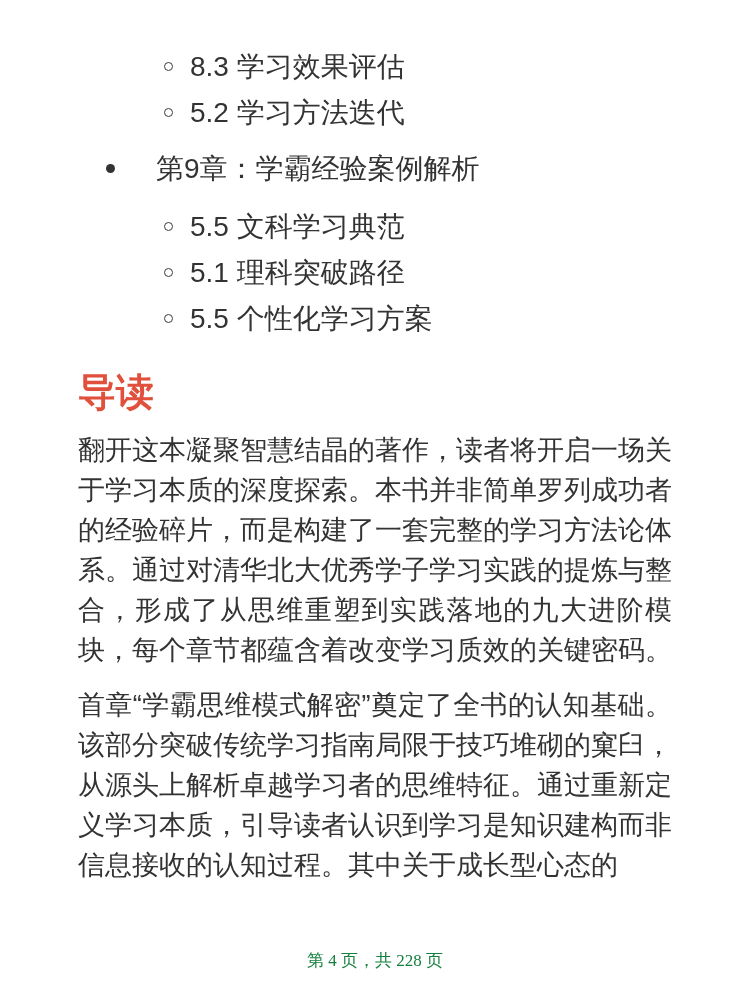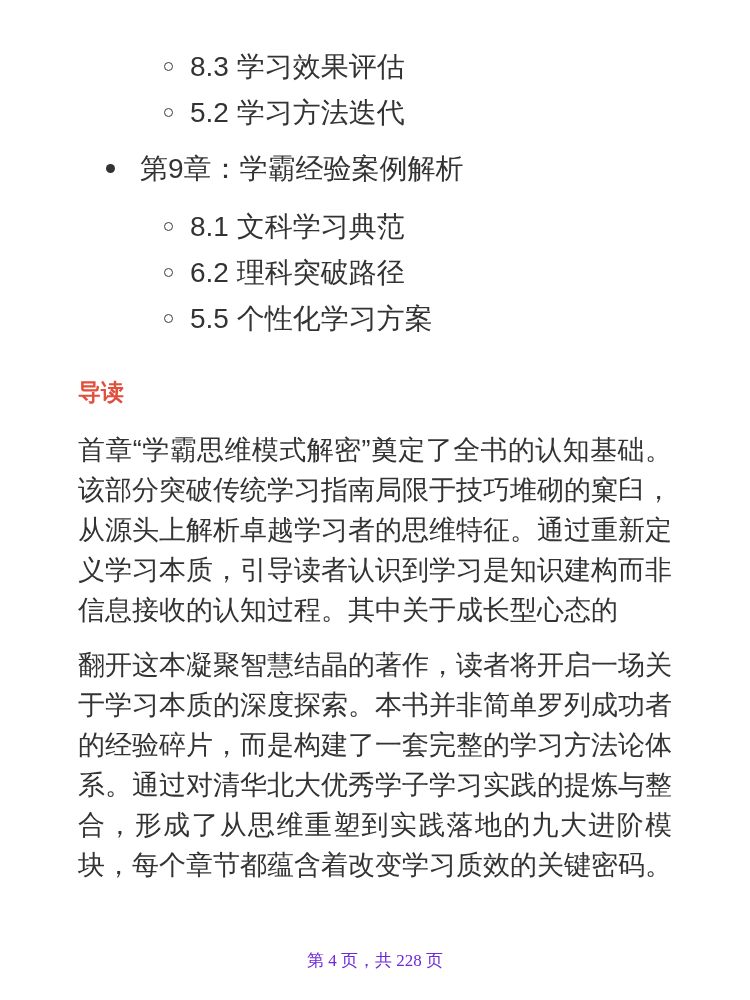--- a/index.html
+++ b/index.html
@@ -42,7 +42,7 @@
     background: #333333;
     margin-right: 25px;
   }
-  .toc-top-row { margin-bottom: 12px; }
+  .toc-top-row { margin-bottom: 12px; gap: 16px; }
   .toc-nested { padding-left: 58px; }
 
   

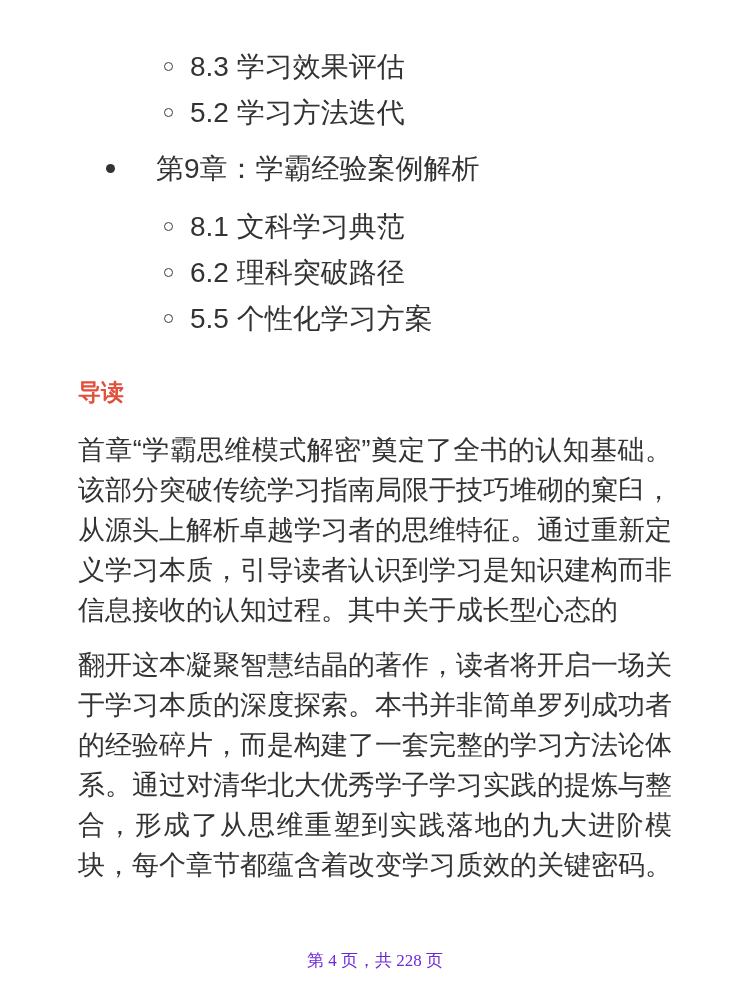--- a/index.html
+++ b/index.html
@@ -95,7 +95,7 @@
       <ul class="toc-nested">
         <li class="toc-row">
           <span class="bullet hollow"></span>
-          <span class="label">8.1 文科学习典范</span>
+          <span class="label">5.5 文科学习典范</span>
         </li>
         <li class="toc-row">
           <span class="bullet hollow"></span>

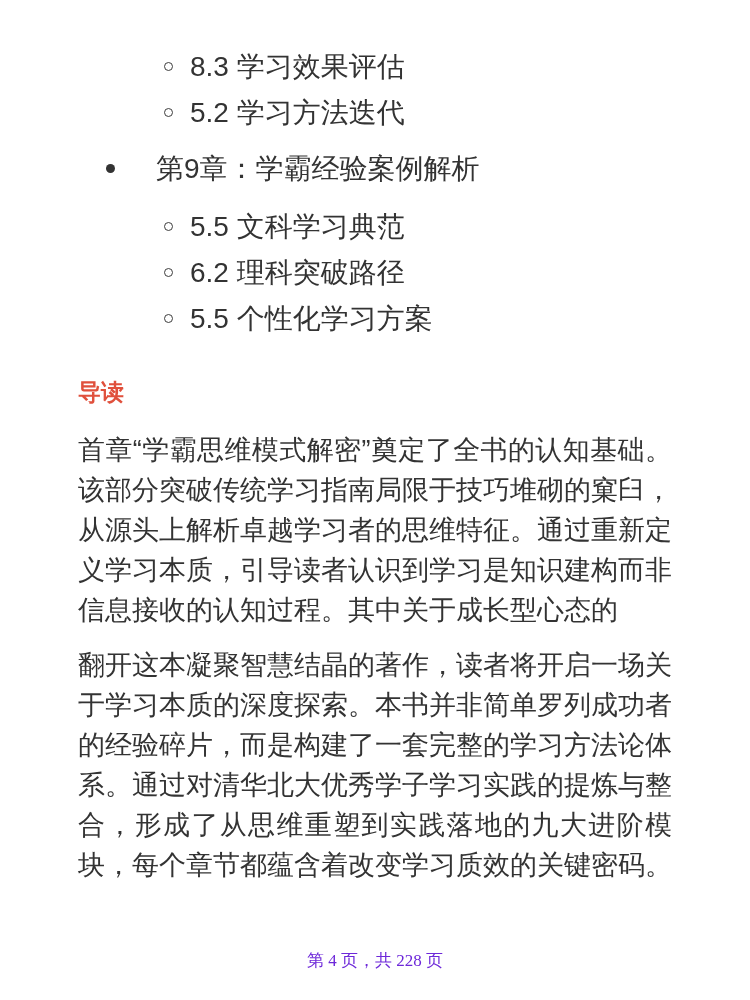--- a/index.html
+++ b/index.html
@@ -99,7 +99,7 @@
         </li>
         <li class="toc-row">
           <span class="bullet hollow"></span>
-          <span class="label">6.2 理科突破路径</span>
+          <span class="label">5.1 理科突破路径</span>
         </li>
         <li class="toc-row">
           <span class="bullet hollow"></span>

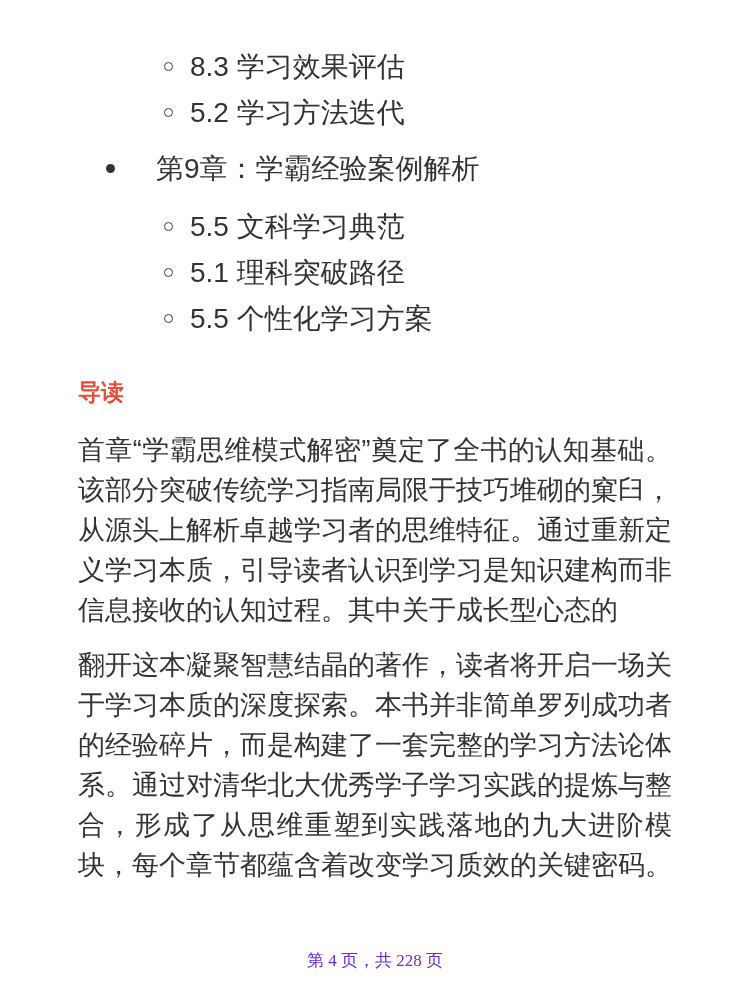--- a/index.html
+++ b/index.html
@@ -48,7 +48,7 @@
   
   .section-heading {
     margin: 28px 0 16px 0;
-    font-size: 23px;
+    font-size: 38px;
     line-height: 44px;
     font-weight: bold;
   }

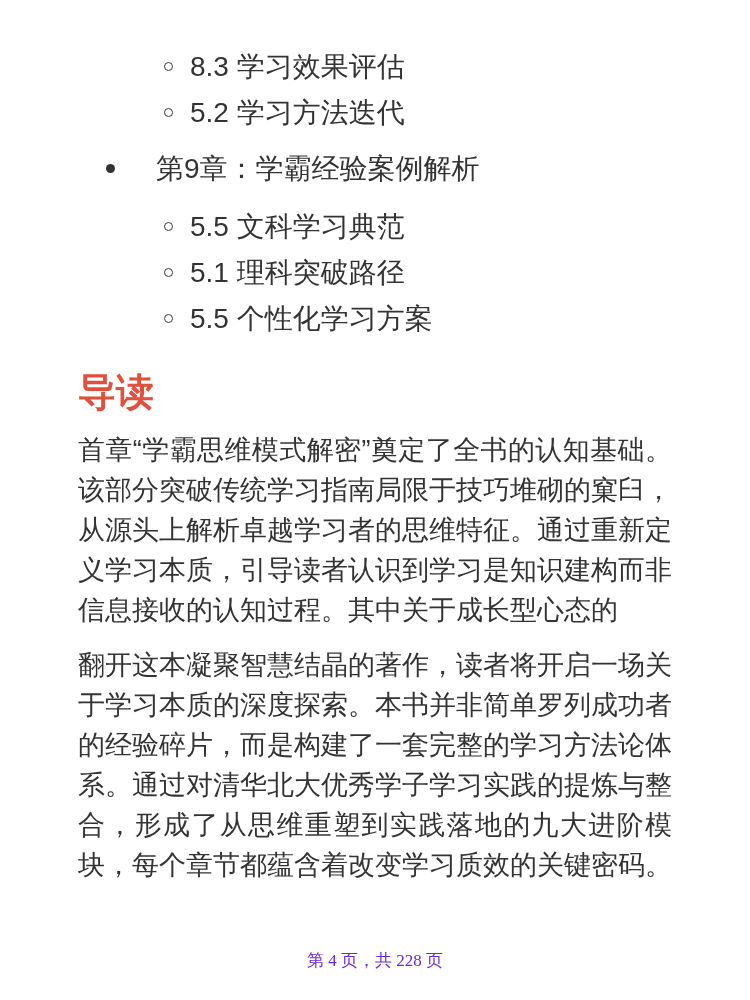--- a/index.html
+++ b/index.html
@@ -111,8 +111,8 @@
 
   <h2 class="section-heading" style="color: rgb(224, 80, 60);">导读</h2>
 
+  <p class="para">翻开这本凝聚智慧结晶的著作，读者将开启一场关于学习本质的深度探索。本书并非简单罗列成功者的经验碎片，而是构建了一套完整的学习方法论体系。通过对清华北大优秀学子学习实践的提炼与整合，形成了从思维重塑到实践落地的九大进阶模块，每个章节都蕴含着改变学习质效的关键密码。</p>
   <p class="para">首章“学霸思维模式解密”奠定了全书的认知基础。该部分突破传统学习指南局限于技巧堆砌的窠臼，从源头上解析卓越学习者的思维特征。通过重新定义学习本质，引导读者认识到学习是知识建构而非信息接收的认知过程。其中关于成长型心态的</p>
-  <p class="para">翻开这本凝聚智慧结晶的著作，读者将开启一场关于学习本质的深度探索。本书并非简单罗列成功者的经验碎片，而是构建了一套完整的学习方法论体系。通过对清华北大优秀学子学习实践的提炼与整合，形成了从思维重塑到实践落地的九大进阶模块，每个章节都蕴含着改变学习质效的关键密码。</p>
 
   <div class="footer" style="color: #6d28d9;">第 4 页，共 228 页</div>
 

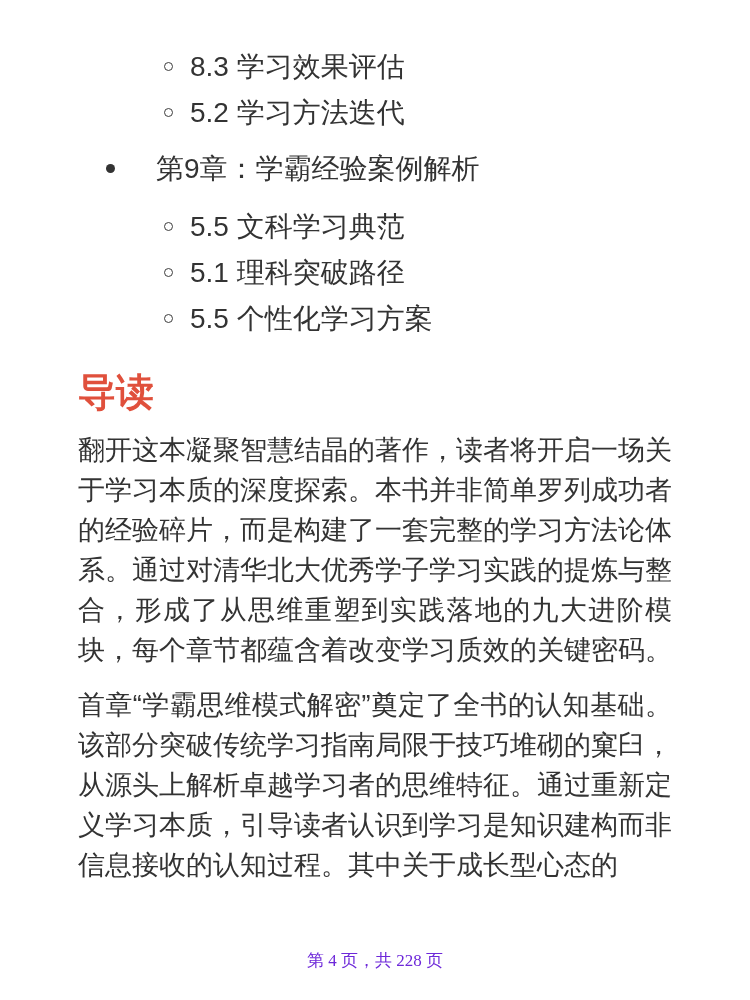--- a/index.html
+++ b/index.html
@@ -114,7 +114,7 @@
   <p class="para">翻开这本凝聚智慧结晶的著作，读者将开启一场关于学习本质的深度探索。本书并非简单罗列成功者的经验碎片，而是构建了一套完整的学习方法论体系。通过对清华北大优秀学子学习实践的提炼与整合，形成了从思维重塑到实践落地的九大进阶模块，每个章节都蕴含着改变学习质效的关键密码。</p>
   <p class="para">首章“学霸思维模式解密”奠定了全书的认知基础。该部分突破传统学习指南局限于技巧堆砌的窠臼，从源头上解析卓越学习者的思维特征。通过重新定义学习本质，引导读者认识到学习是知识建构而非信息接收的认知过程。其中关于成长型心态的</p>
 
-  <div class="footer" style="color: #6d28d9;">第 4 页，共 228 页</div>
+  <div class="footer" style="color: #15803d;">第 4 页，共 228 页</div>
 
 </div>
 

